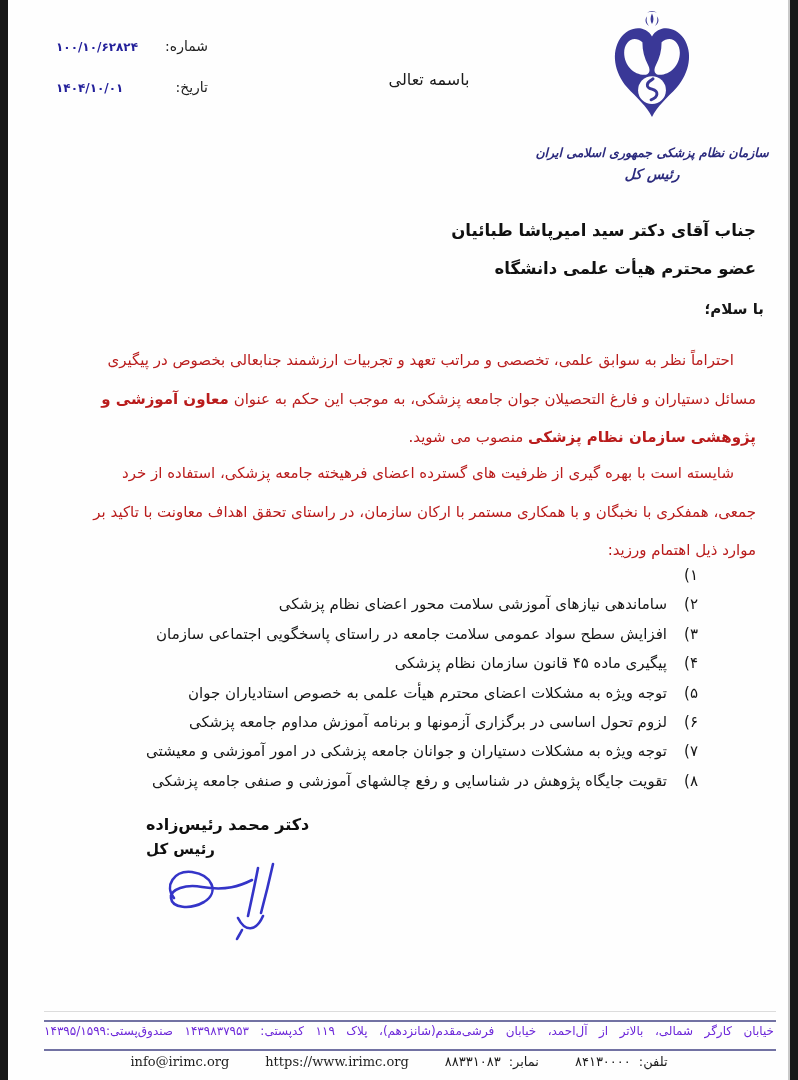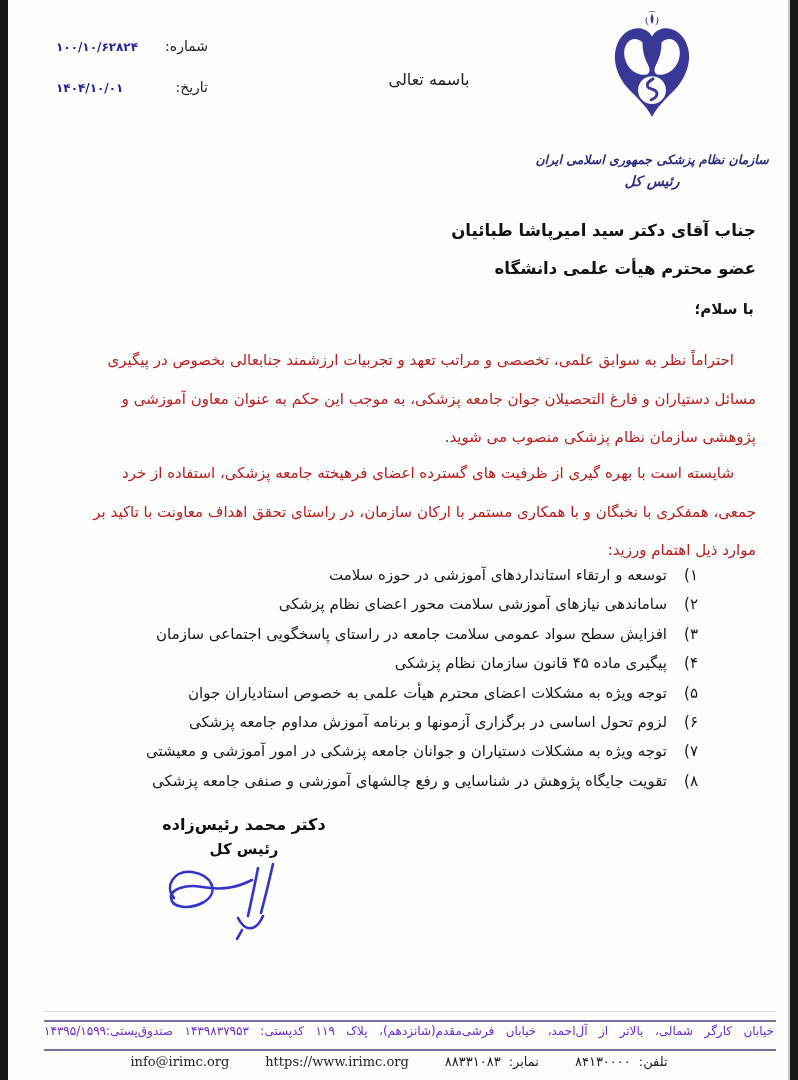--- a/index.html
+++ b/index.html
@@ -24,7 +24,7 @@
   
   .logo-block { position:absolute; top:10px; right:24px; width:244px; display:flex; flex-direction:column; align-items:center; }
   .logo-block svg.mark { display:block; }
-  .org-name { margin-top:20px; font-size:12.5px; font-weight:bold; font-style:italic; color:#2c2b7e; white-space:nowrap; direction:rtl; }
+  .org-name { margin-top:13px; font-size:12.5px; font-weight:bold; font-style:italic; color:#2c2b7e; white-space:nowrap; direction:rtl; }
   .org-role { margin-top:6px; font-size:14px; font-weight:bold; font-style:italic; color:#2c2b7e; direction:rtl; }
 
   

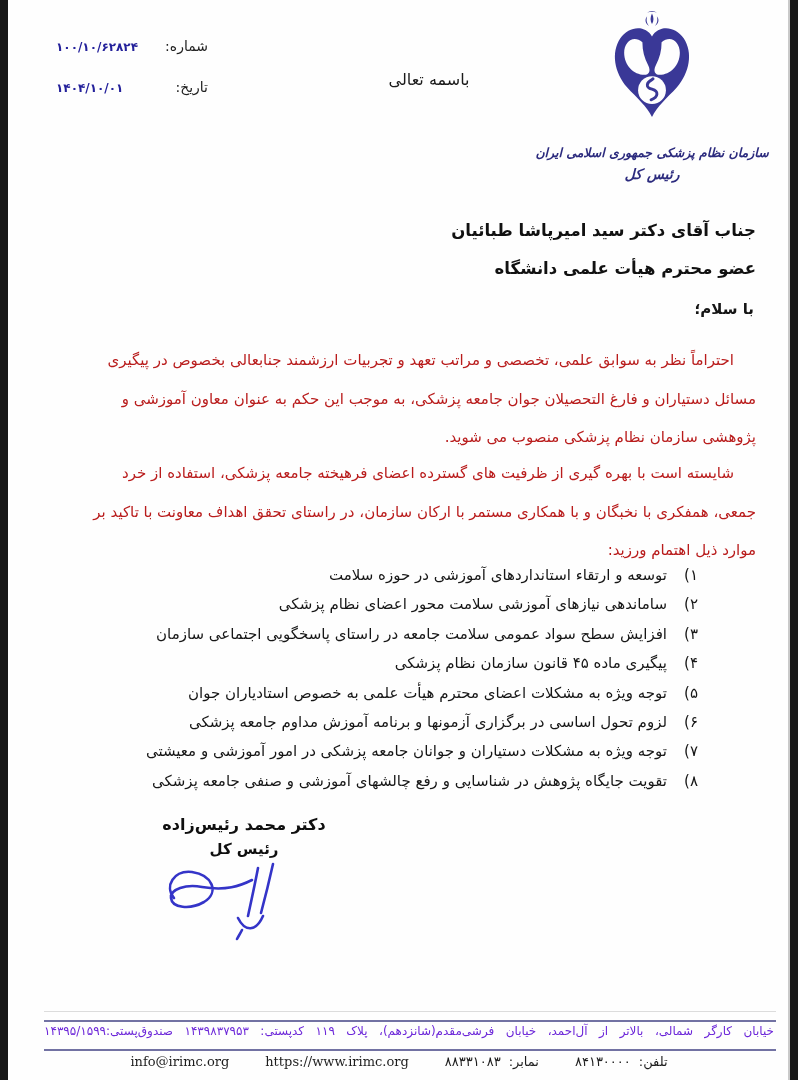--- a/index.html
+++ b/index.html
@@ -30,7 +30,7 @@
   
   .recipient { position:absolute; top:212px; right:42px; direction:rtl; text-align:right; font-weight:bold; font-size:16.5px; line-height:38px; color:#111; }
 
-  .salutation { position:absolute; top:300px; right:44px; direction:rtl; font-size:15px; font-weight:600; color:#151515; }
+  .salutation { position:absolute; top:300px; right:34px; direction:rtl; font-size:15px; font-weight:600; color:#151515; }
 
   
   .para { position:absolute; right:42px; left:44px; direction:rtl; text-align:right; font-size:15px; line-height:38.5px; color:#b91c1c; }

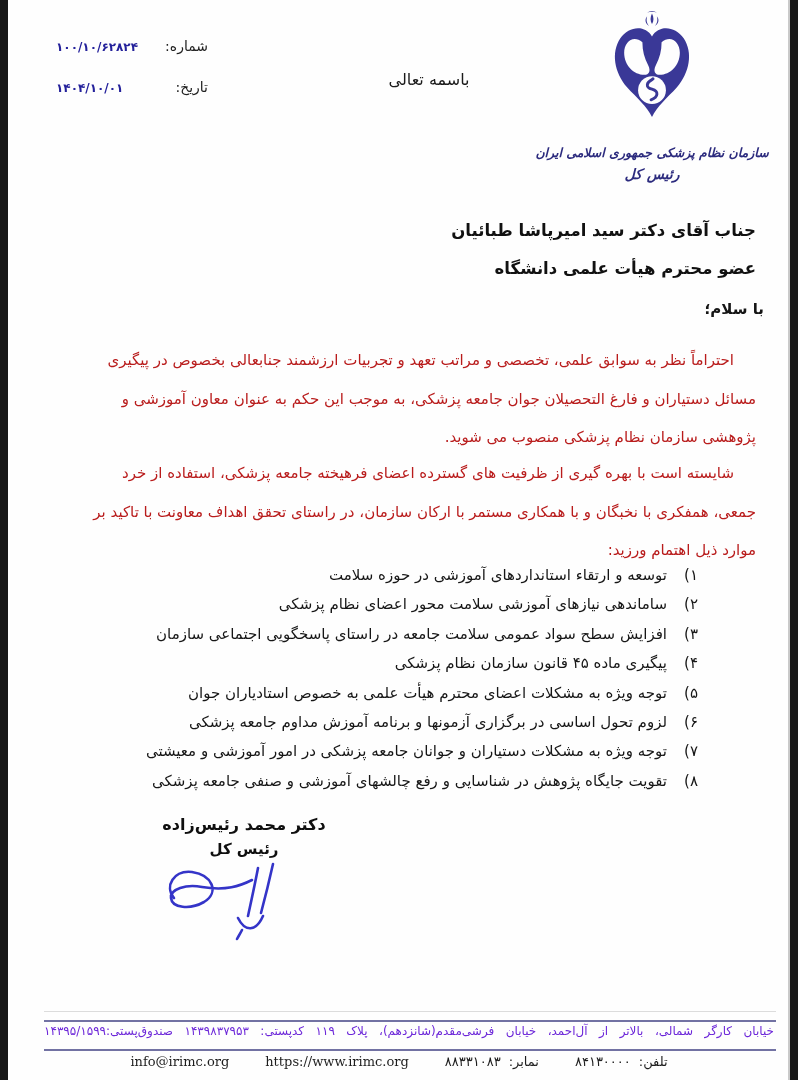--- a/index.html
+++ b/index.html
@@ -36,7 +36,7 @@
   .para { position:absolute; right:42px; left:44px; direction:rtl; text-align:right; font-size:15px; line-height:38.5px; color:#b91c1c; }
   .para .line { white-space:nowrap; }
   .para .indent { padding-right:22px; }
-  .para .b { font-weight:normal; }
+  .para .b { font-weight:bold; }
   .para1 { top:341px; }
   .para2 { top:454px; }
 

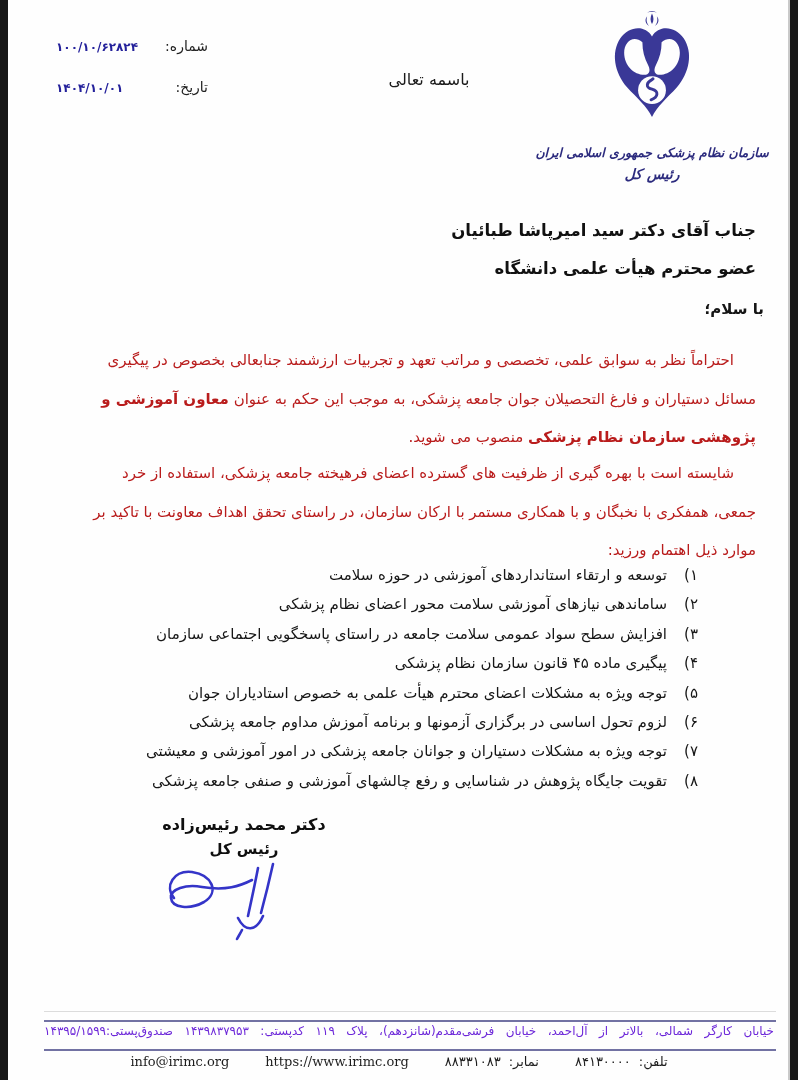--- a/index.html
+++ b/index.html
@@ -132,7 +132,6 @@
   <div class="duties">
     <div class="li">
         <span class="num">۱)</span>
-        <span>توسعه و ارتقاء استانداردهای آموزشی در حوزه سلامت</span>
       </div>
     <div class="li">
         <span class="num">۲)</span>

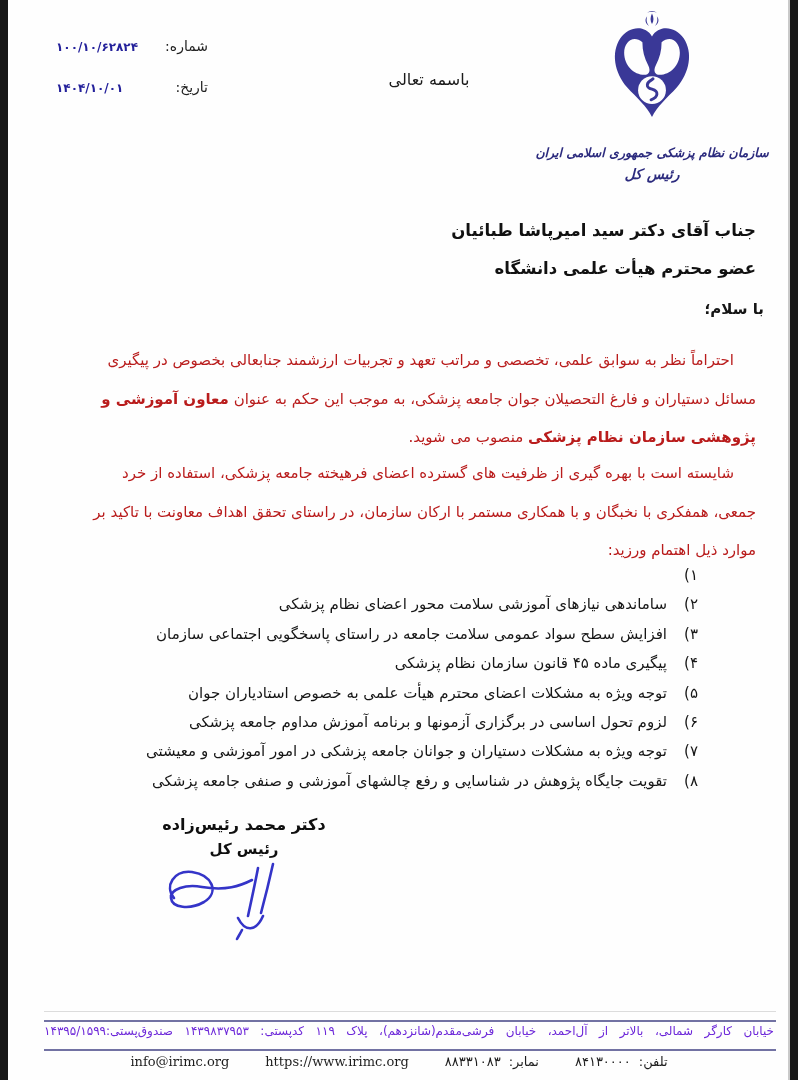--- a/index.html
+++ b/index.html
@@ -46,7 +46,7 @@
   .duties .num { min-width:18px; }
 
   
-  .sig-block { position:absolute; top:813px; left:146px; width:196px; text-align:center; direction:rtl; font-weight:bold; color:#0f0f0f; }
+  .sig-block { position:absolute; top:813px; left:146px; width:196px; text-align:left; direction:rtl; font-weight:bold; color:#0f0f0f; }
   .sig-name { font-size:16px; line-height:24px; }
   .sig-title { font-size:15px; line-height:24px; }
   .sig-ink { position:absolute; top:858px; left:152px; }

